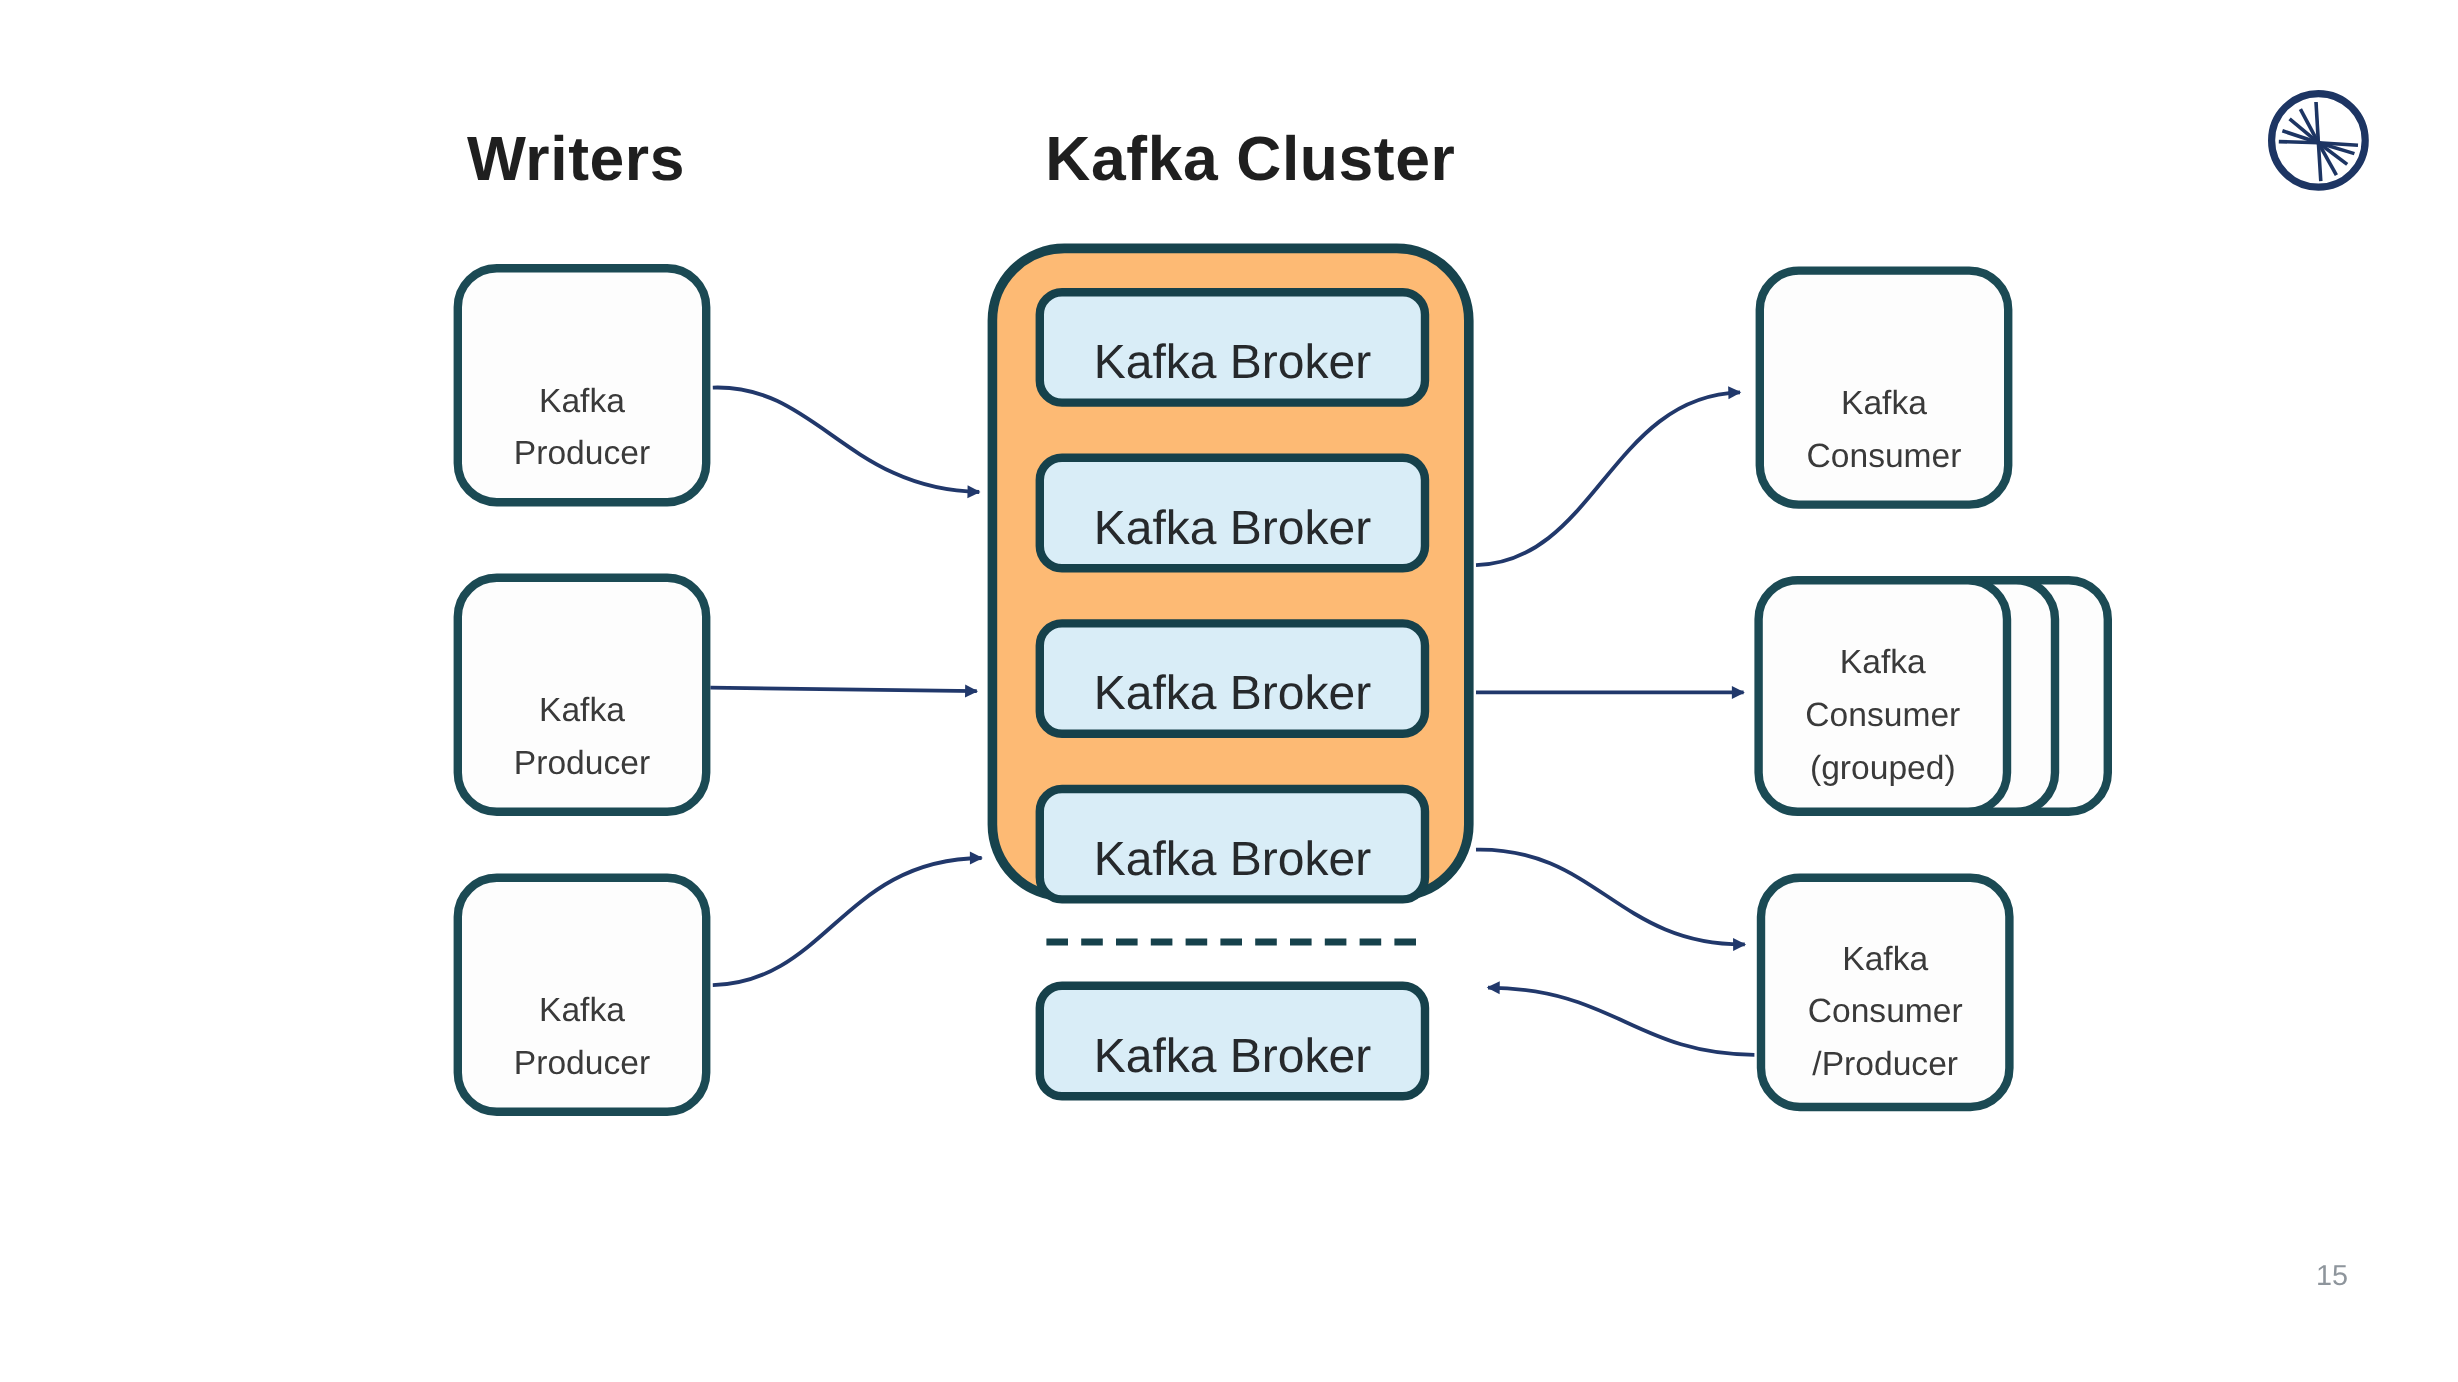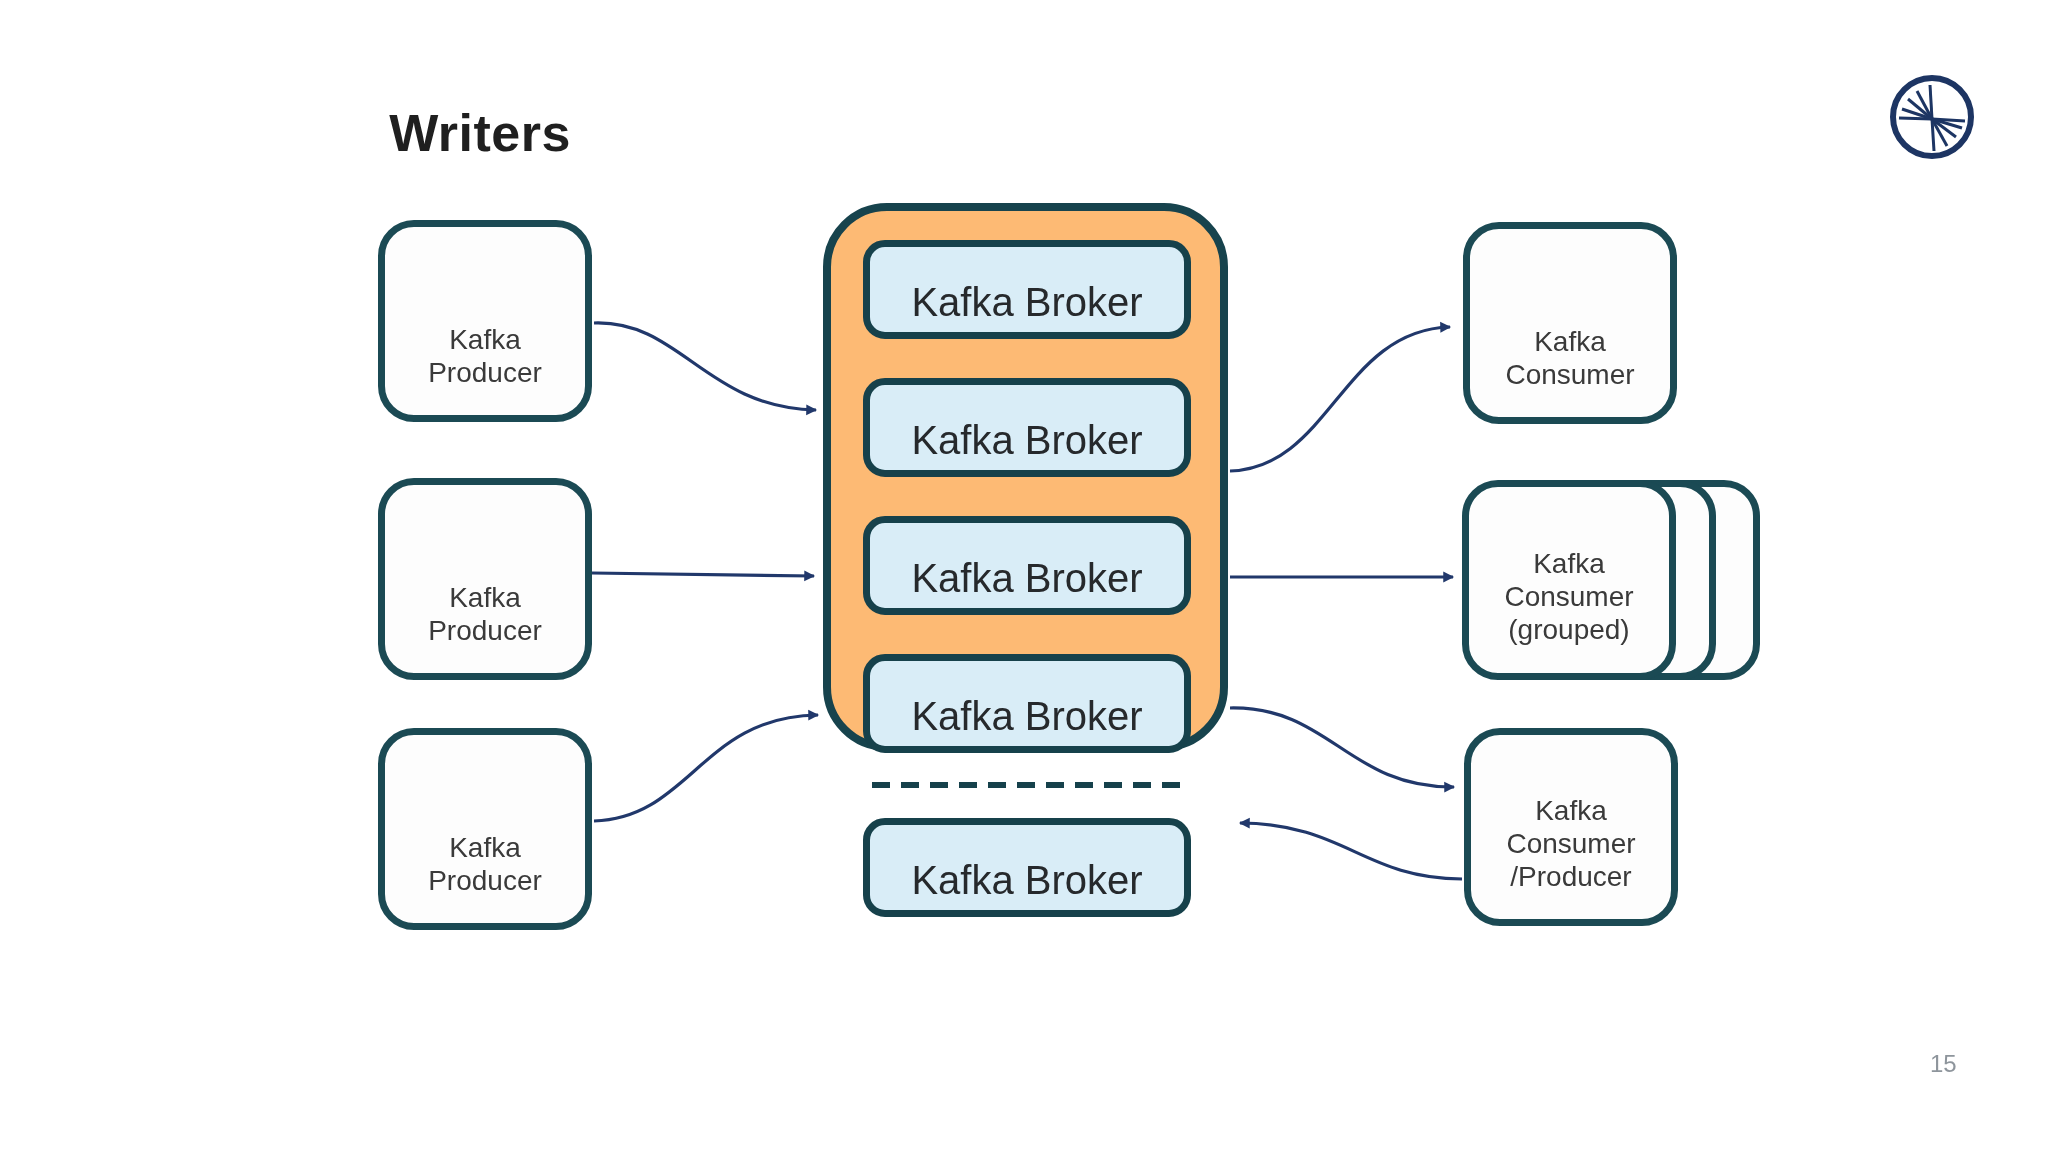--- a/index.html
+++ b/index.html
@@ -80,6 +80,7 @@
   </svg>
 
   <div class="col-header hdr-writers">Writers</div>
+  <div class="col-header hdr-cluster">Kafka Cluster</div>
 
   <svg class="logo" viewBox="0 0 96 96">
     <circle cx="48" cy="48" r="39" fill="none" stroke="#1d3563" stroke-width="6"></circle>

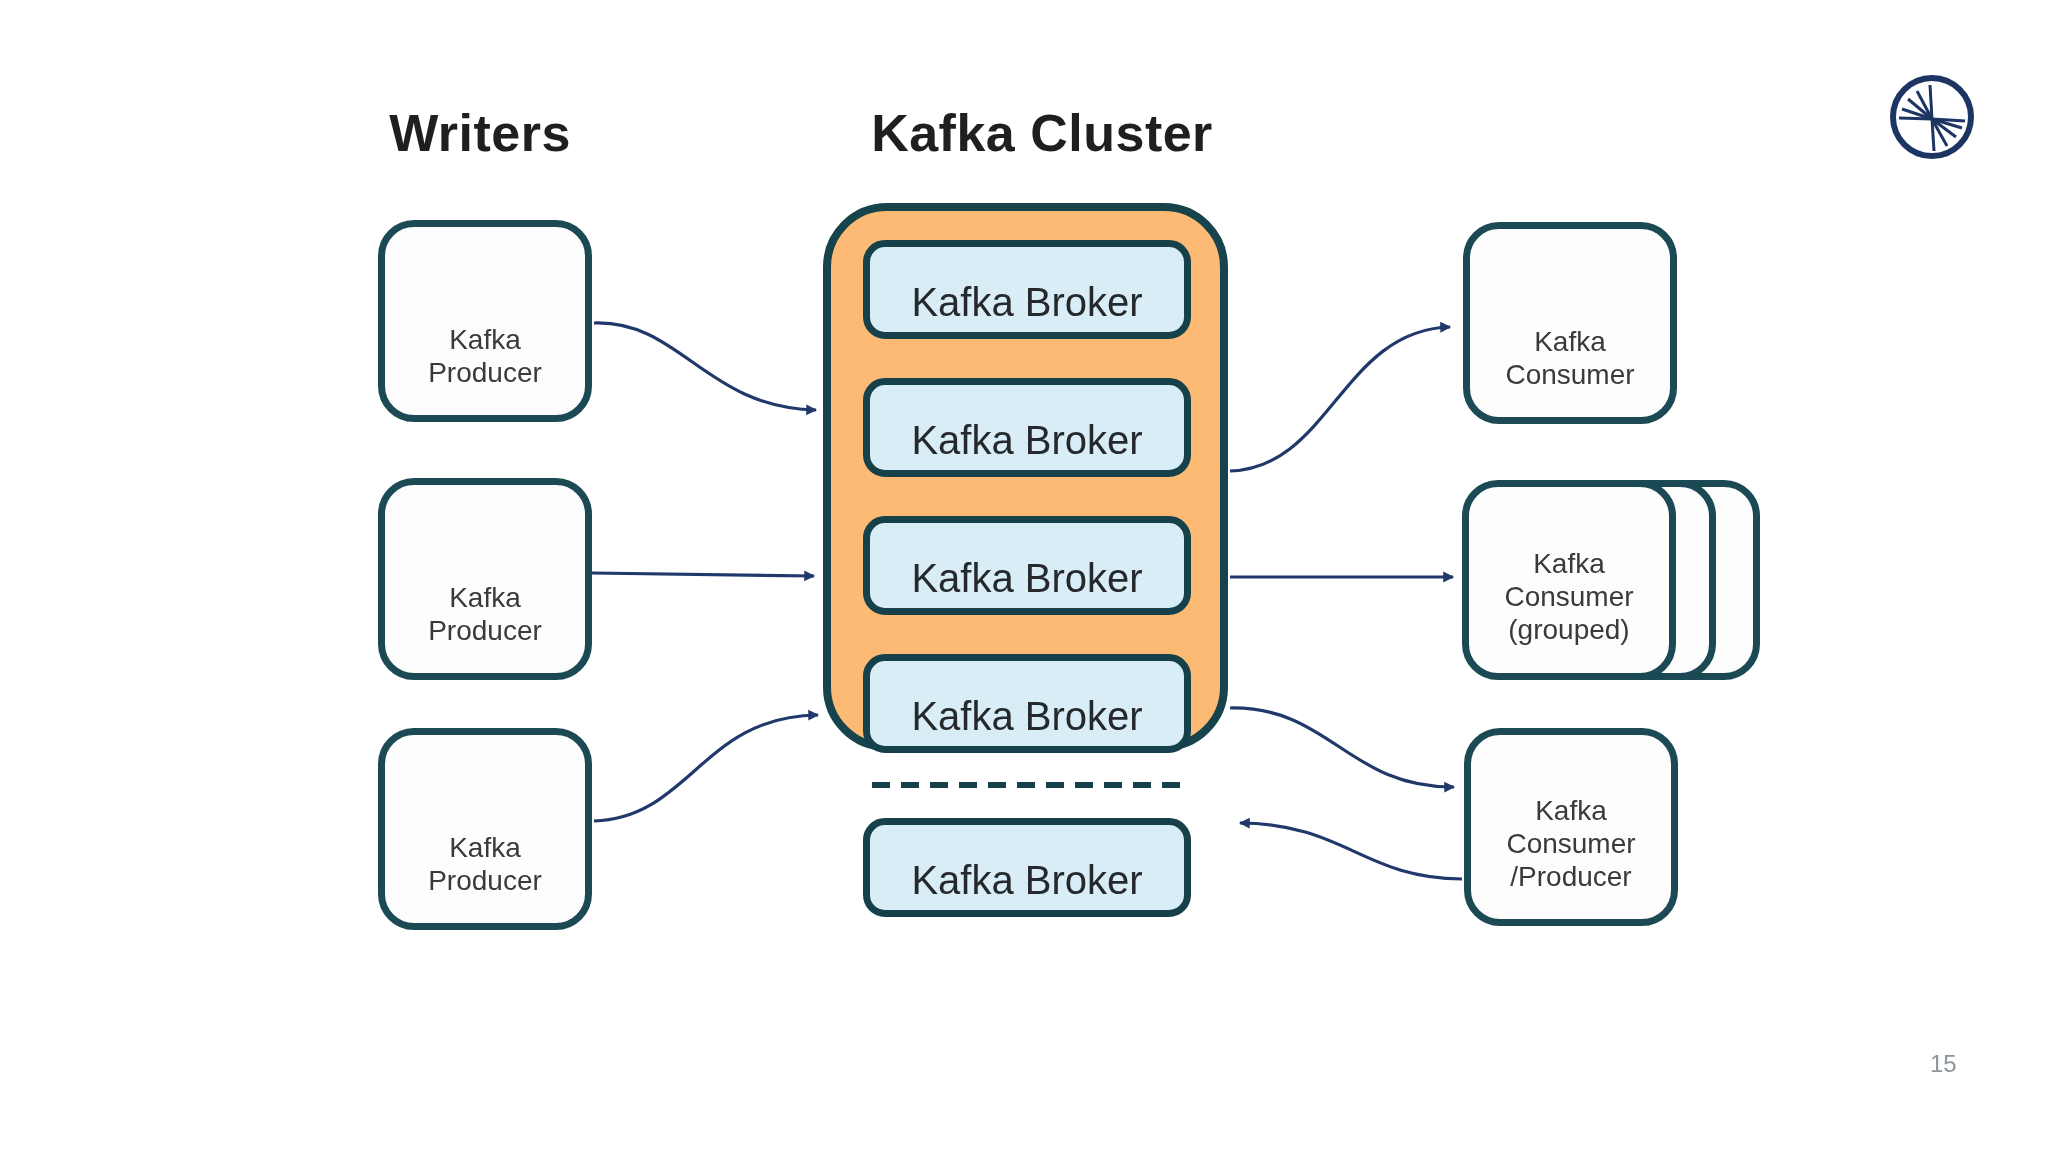--- a/index.html
+++ b/index.html
@@ -20,7 +20,7 @@
     border-radius:36px;display:flex;align-items:center;justify-content:center;text-align:center;
   }
   .node-label{
-    white-space:pre-line;font-size:28px;line-height:33px;color:#3a3a3a;
+    white-space:pre-line;font-size:28px;line-height:44px;color:#3a3a3a;
   }
   .pad70{padding-top:70px;}
   .pad32{padding-top:32px;}

